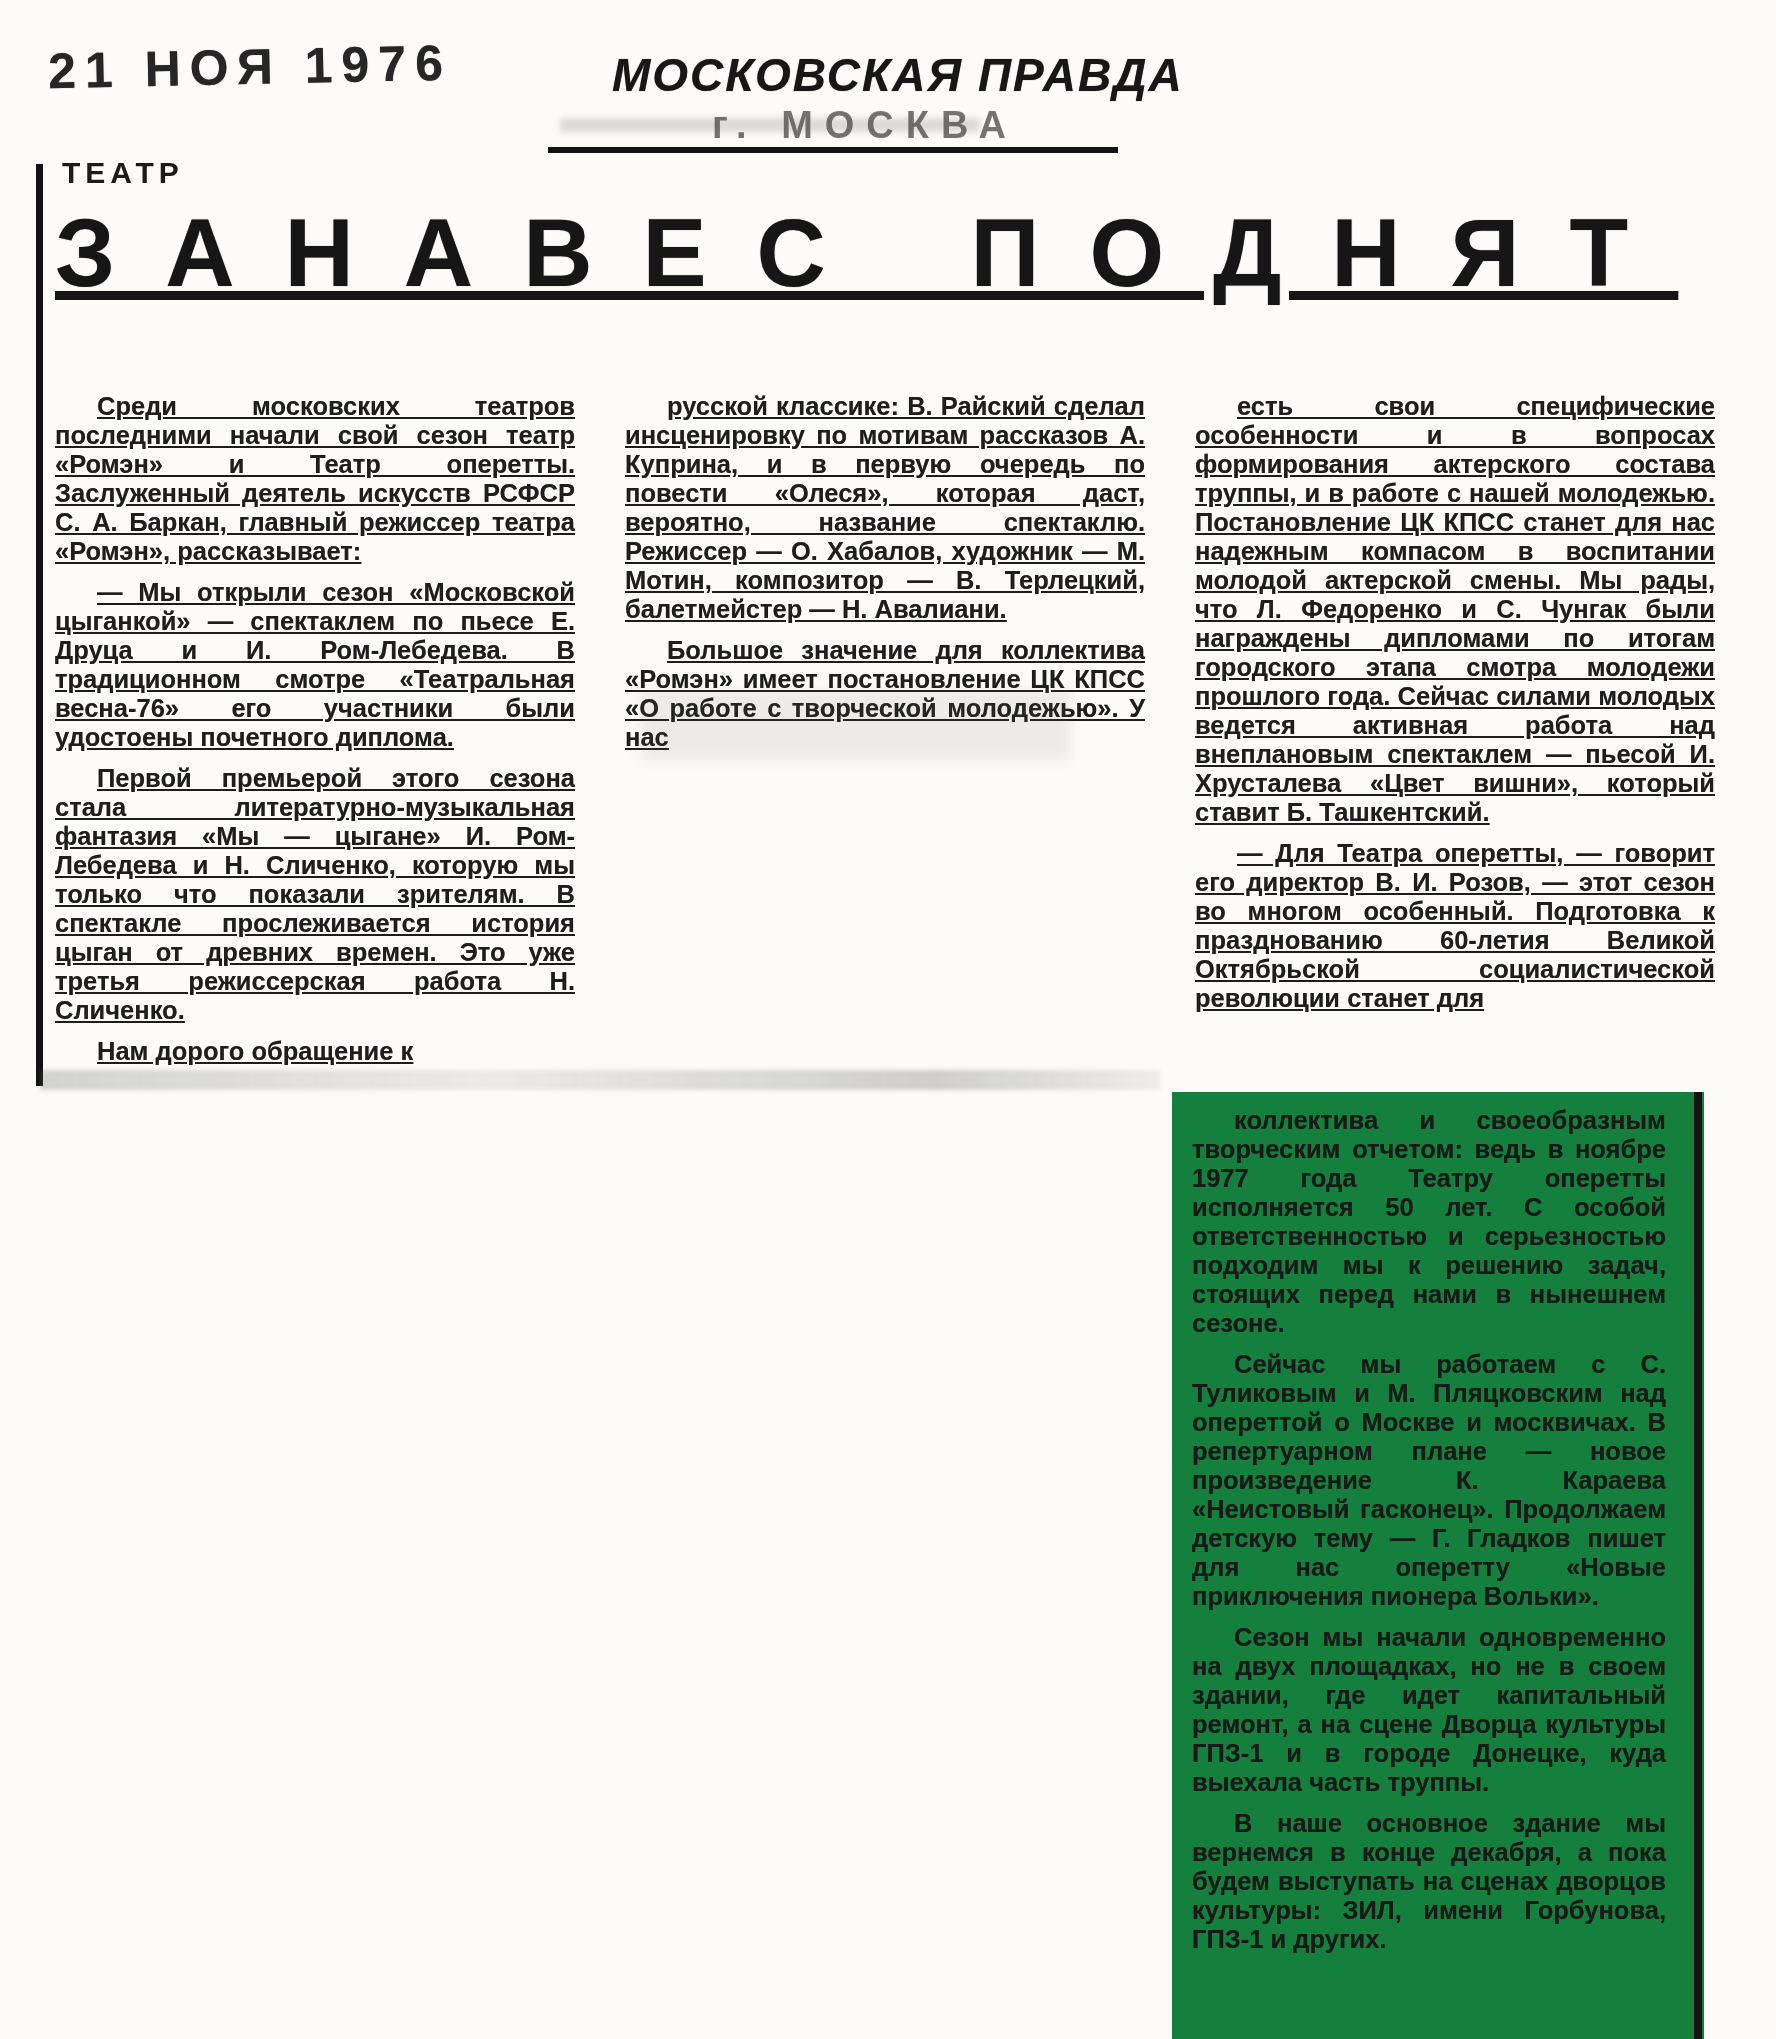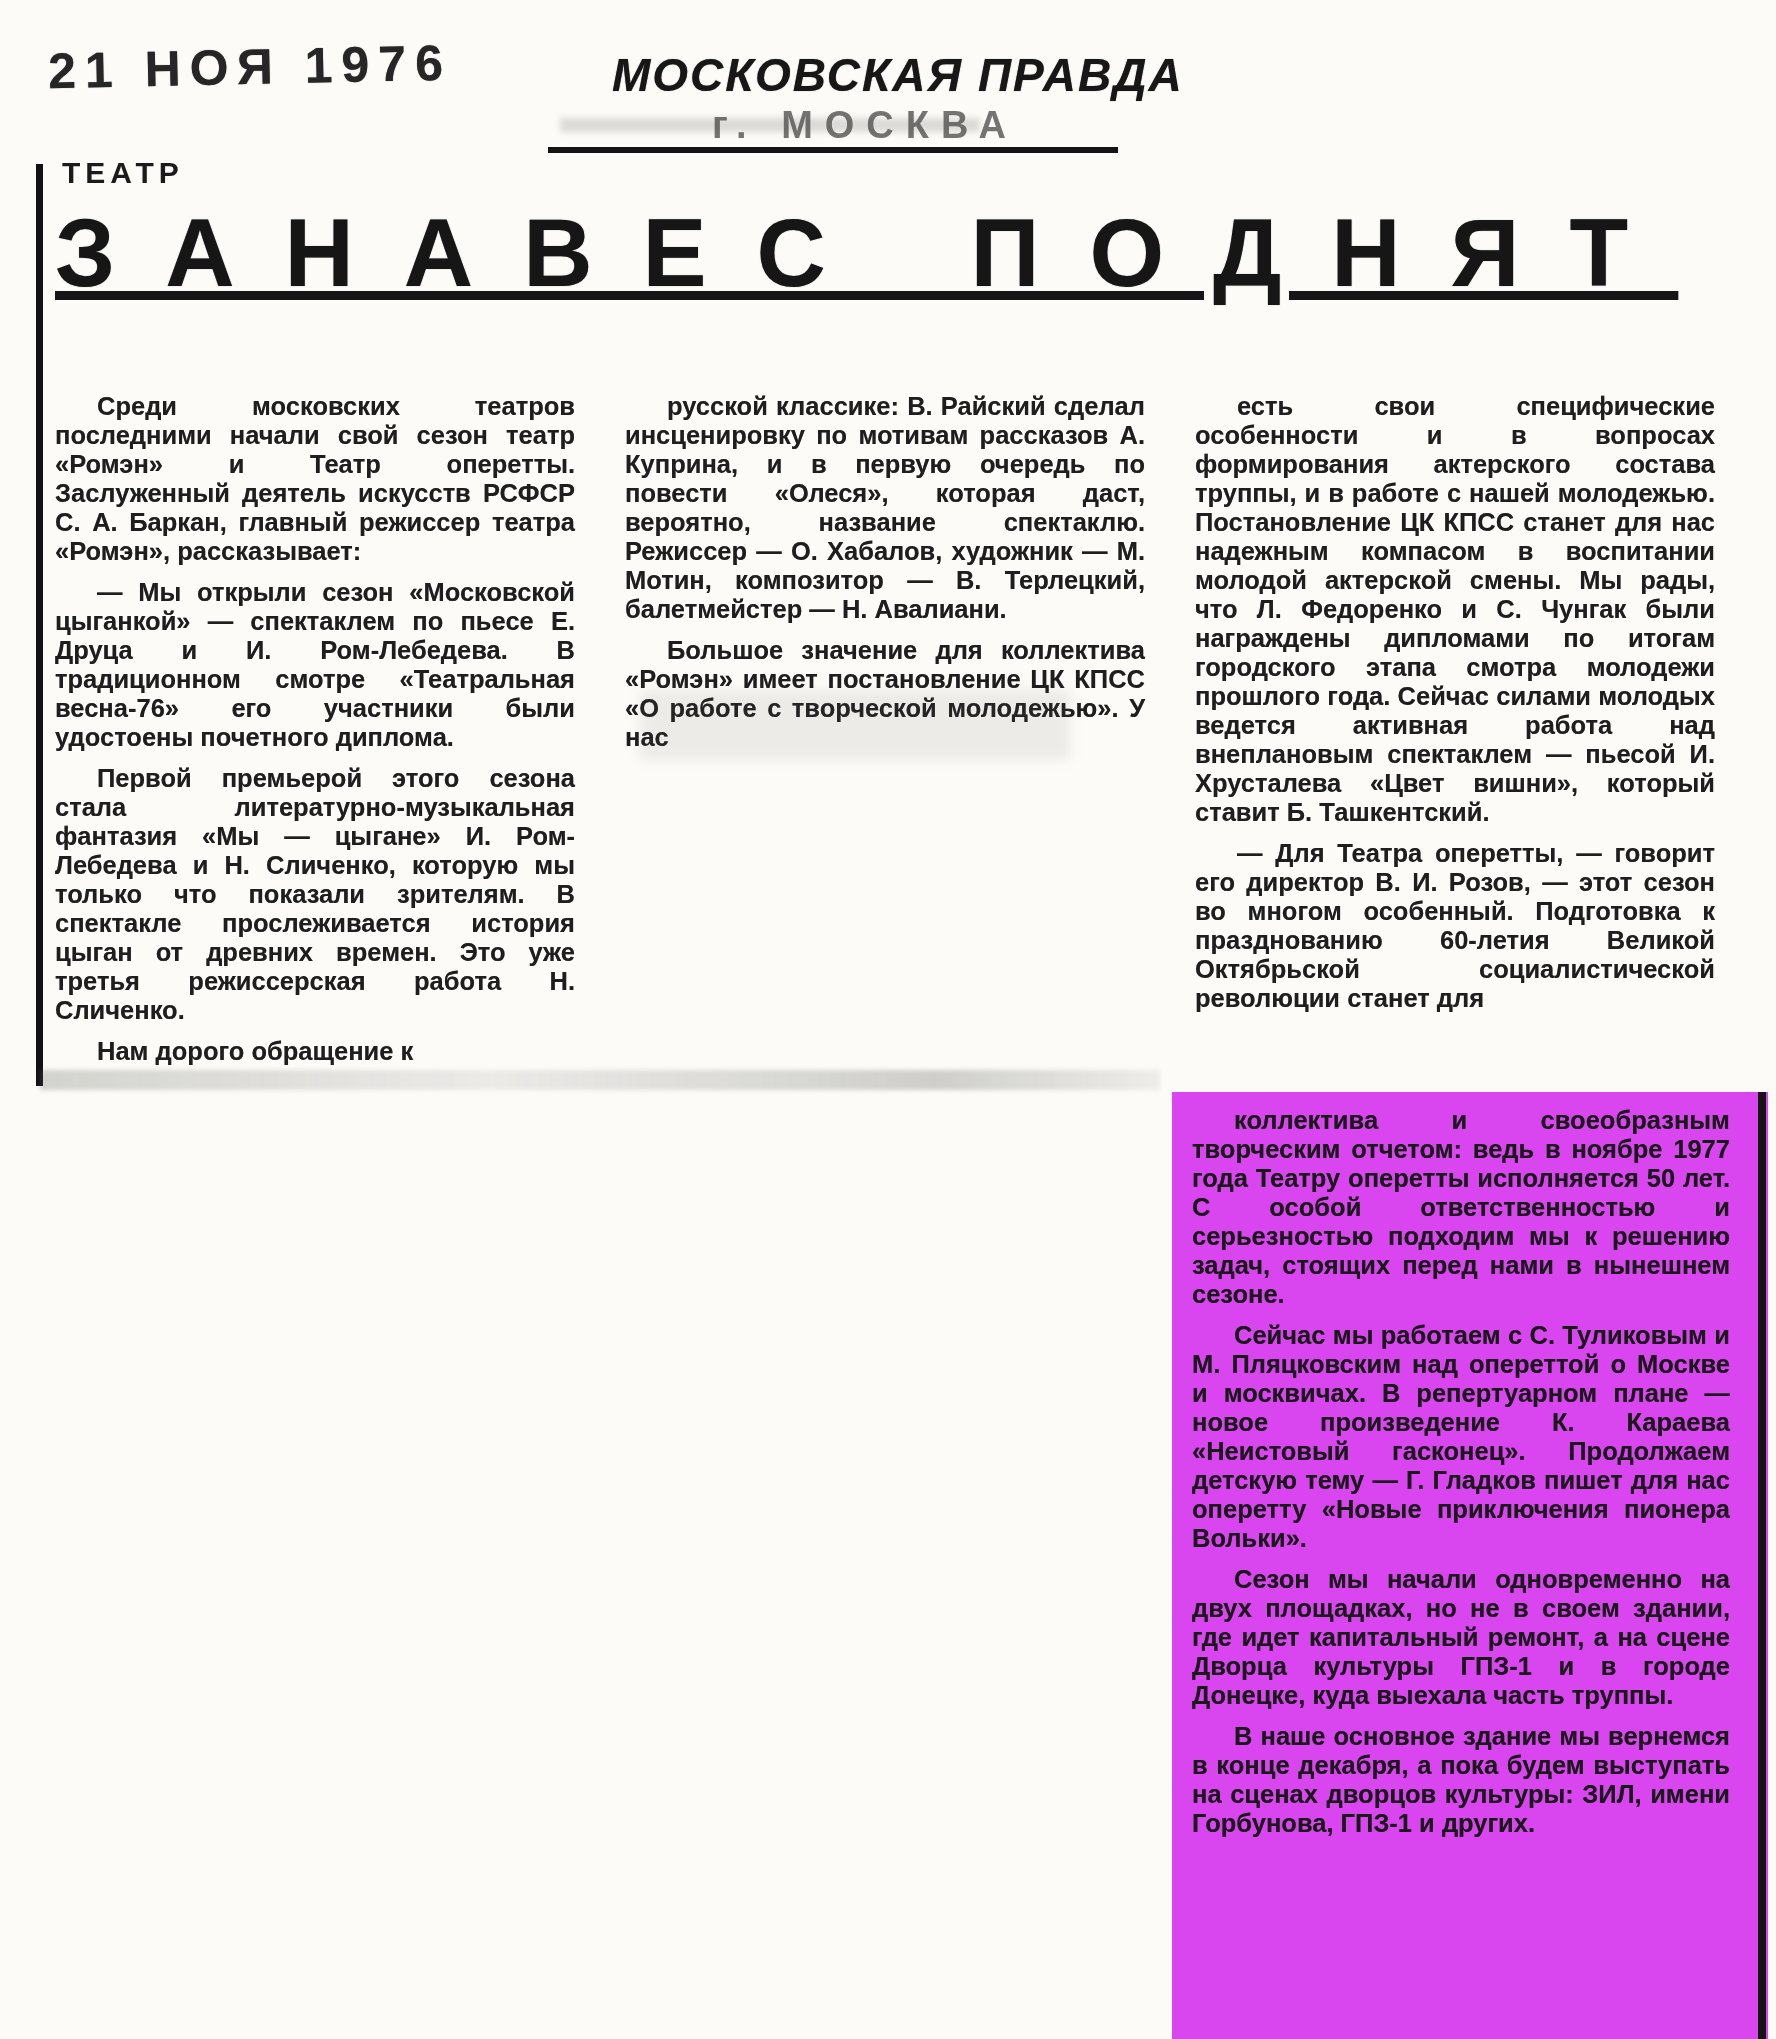--- a/index.html
+++ b/index.html
@@ -104,6 +104,7 @@
     width: 1662px;
     display: flex;
     gap: 50px;
+    text-decoration: underline;
   }
   .col {
     width: 520px;

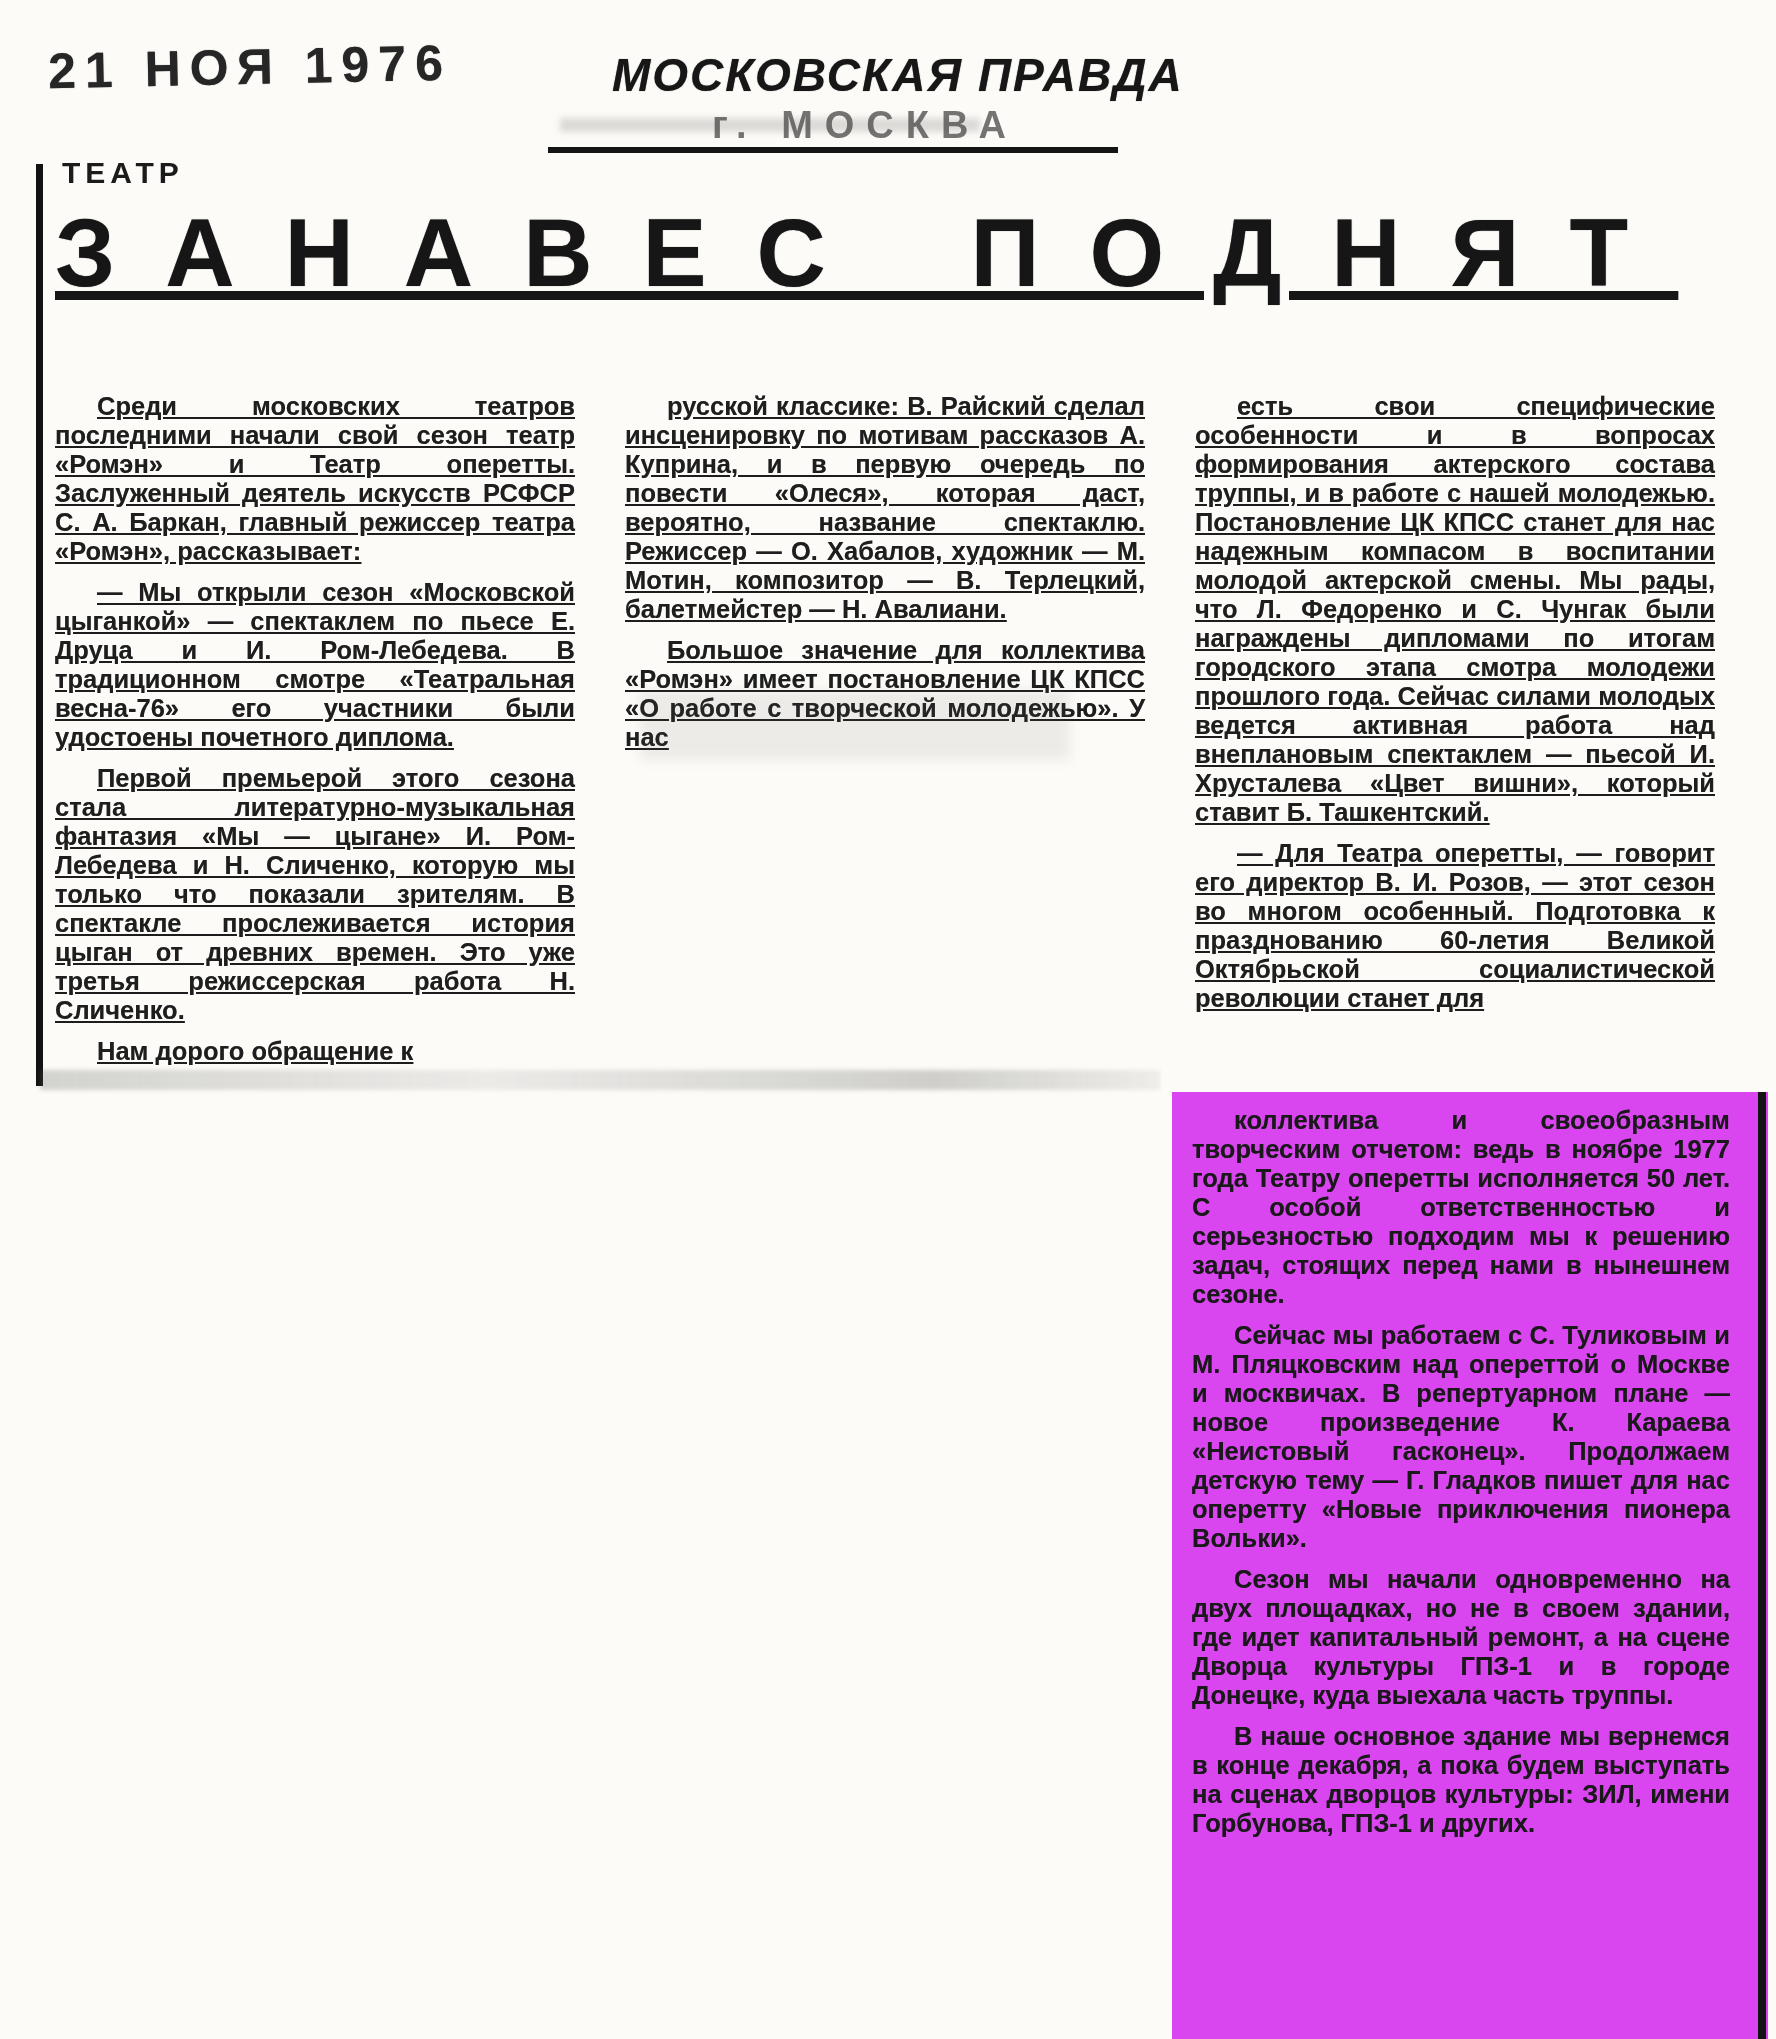--- a/index.html
+++ b/index.html
@@ -126,9 +126,9 @@
     position: absolute;
     left: 1172px;
     top: 1092px;
-    width: 596px;
+    width: 532px;
     height: 947px;
-    background: #d946ef;
+    background: #15803d;
     box-sizing: border-box;
     padding: 14px 38px 10px 20px;
   }

